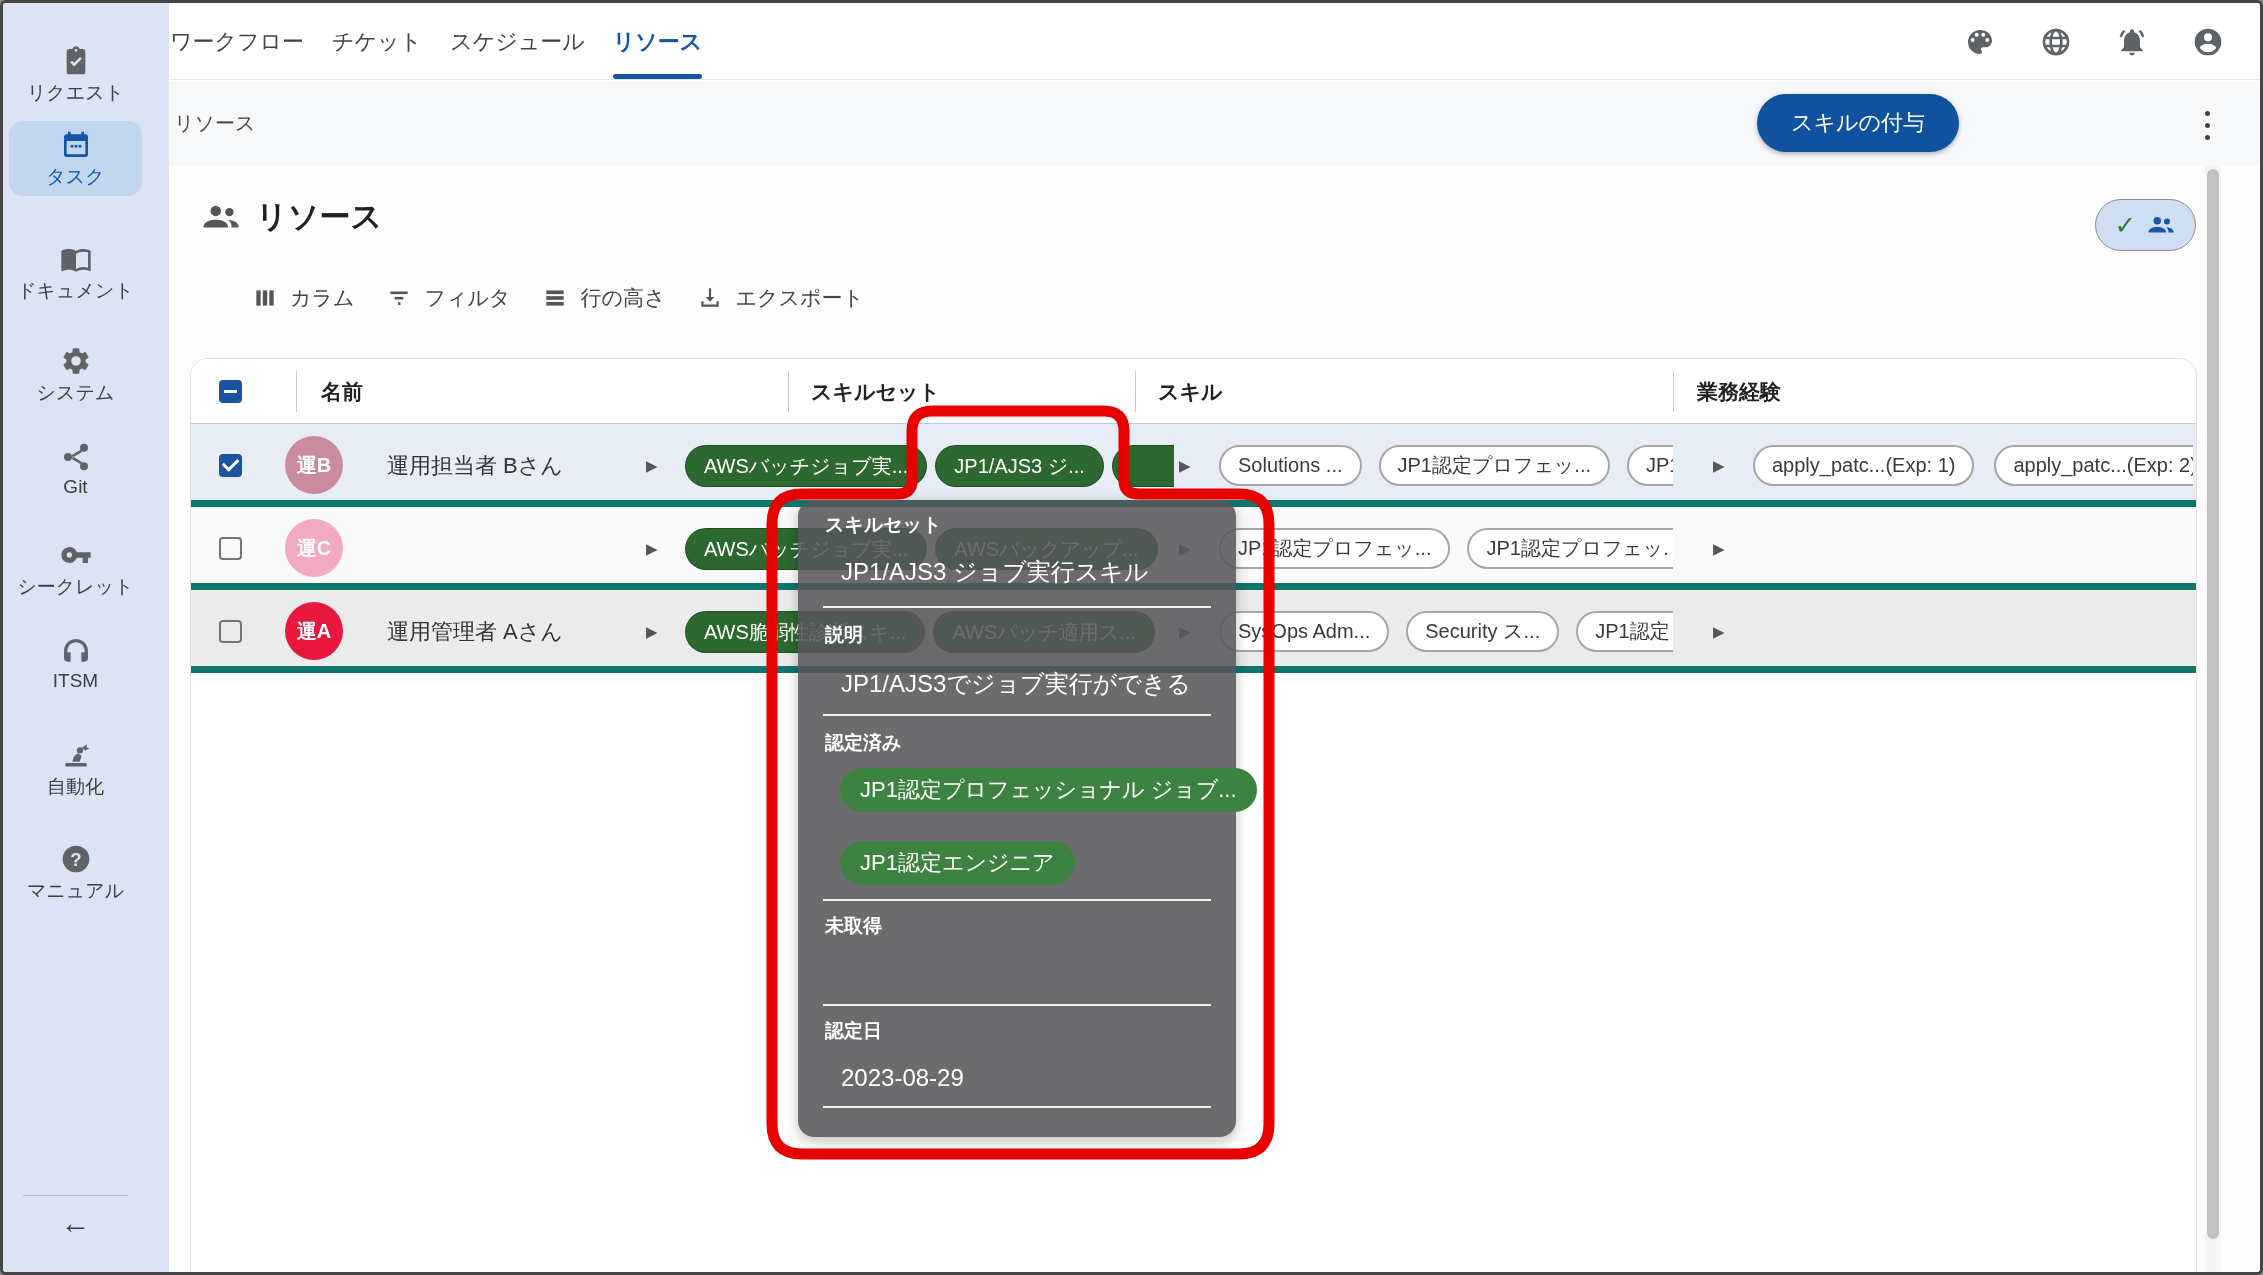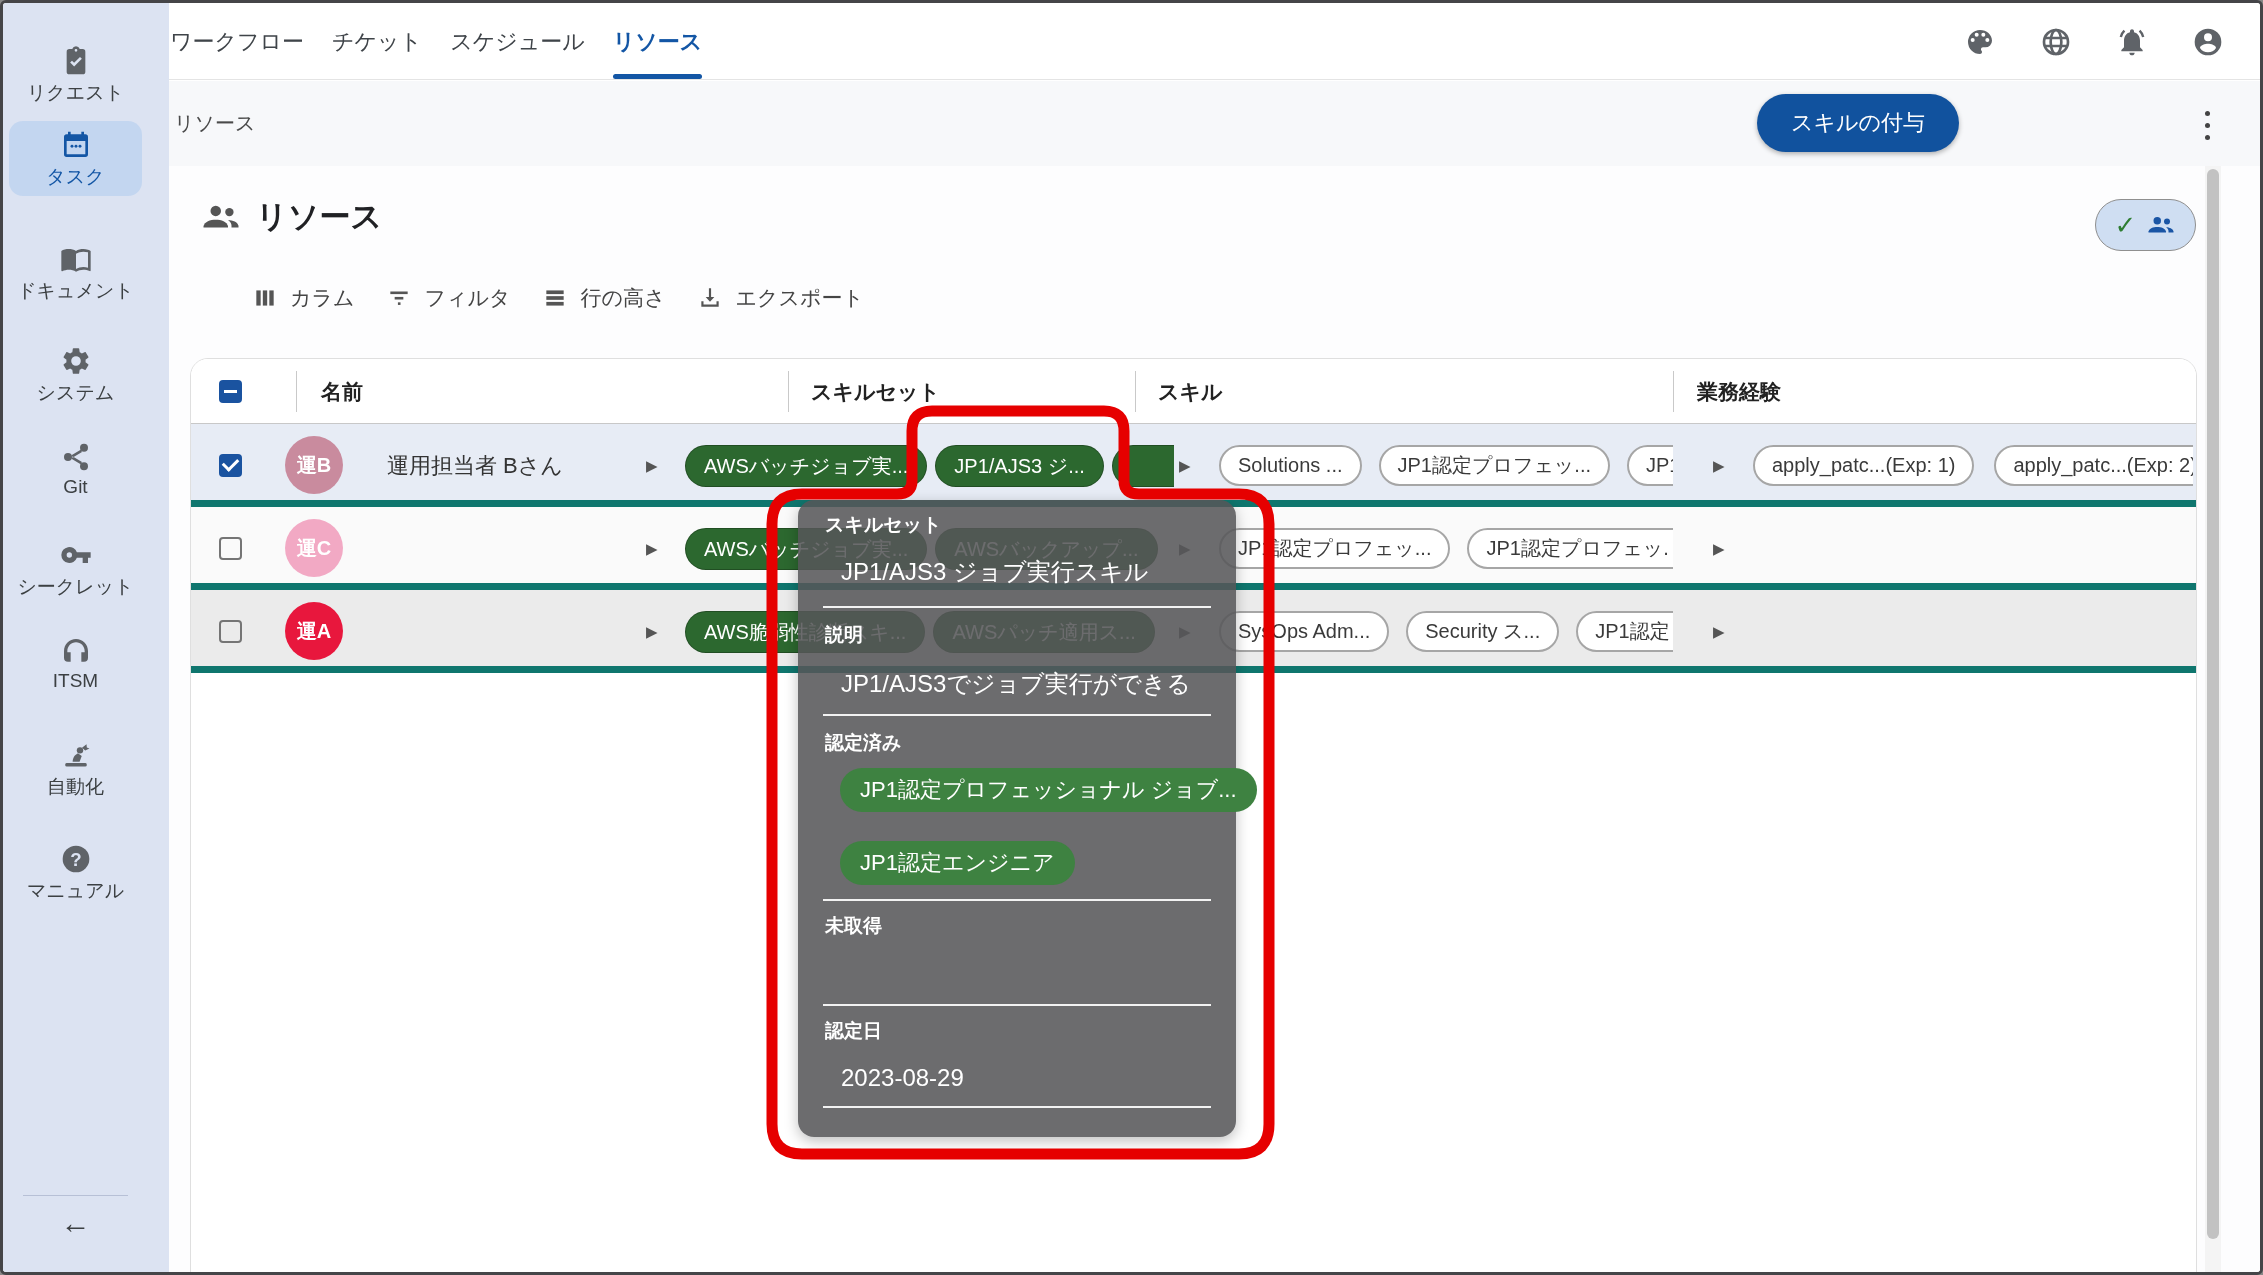--- a/index.html
+++ b/index.html
@@ -317,6 +317,7 @@
       <div class="row r3">
         <span class="cbx empty"></span>
         <span class="avatar av-a">運A</span>
+        <span class="rname">運用管理者 Aさん</span>
         <span class="chev a1">▶</span>
         <div class="zone zoneA">
           <span class="gchip">AWS脆弱性診断スキ...</span>

